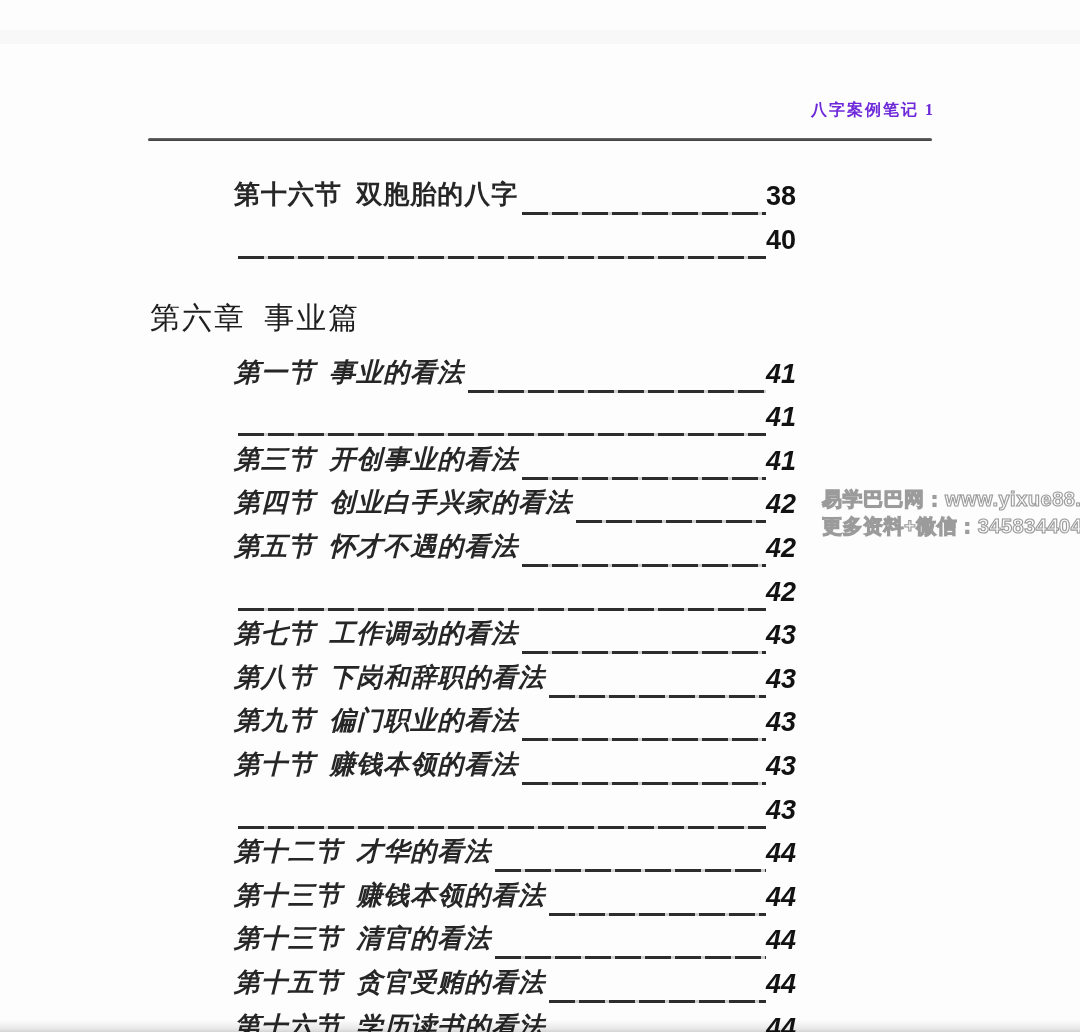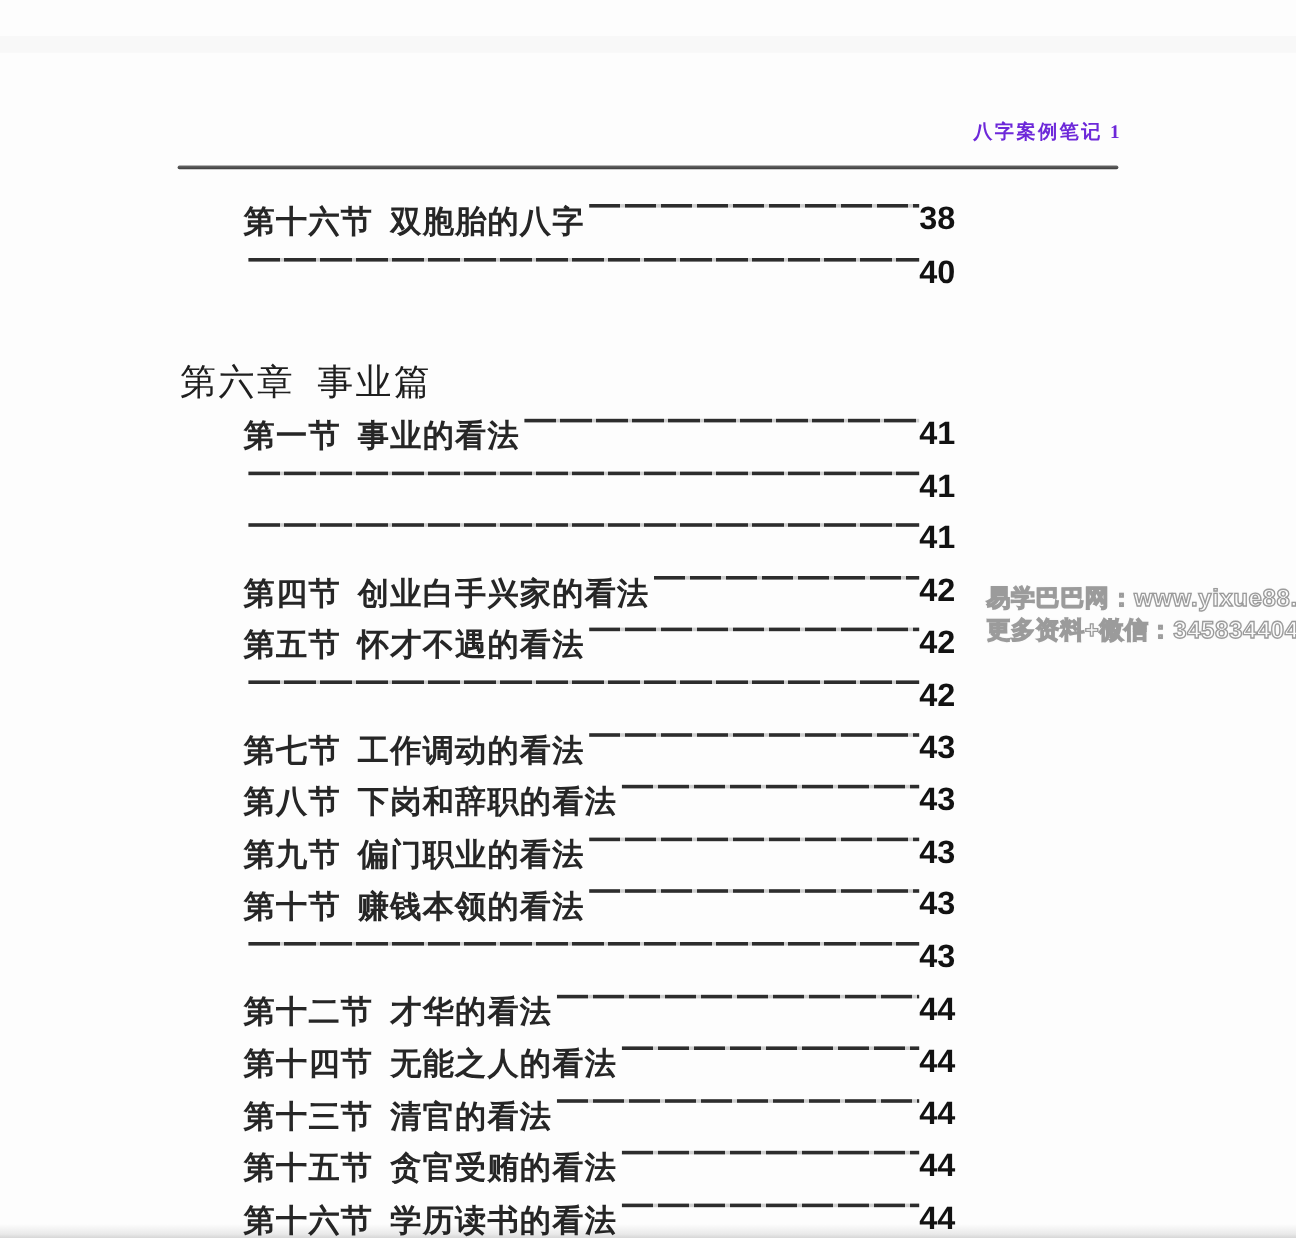--- a/index.html
+++ b/index.html
@@ -57,7 +57,8 @@
   .toc-list.chapter { top: 346px; }
   .toc-row {
     display: flex;
-    align-items: flex-start;
+    align-items: flex-end;
+    margin-left: 31px;
   }
   .toc-list.leading .toc-row { height: 44.5px; }
   .toc-list.chapter .toc-row { height: 43.6px; }

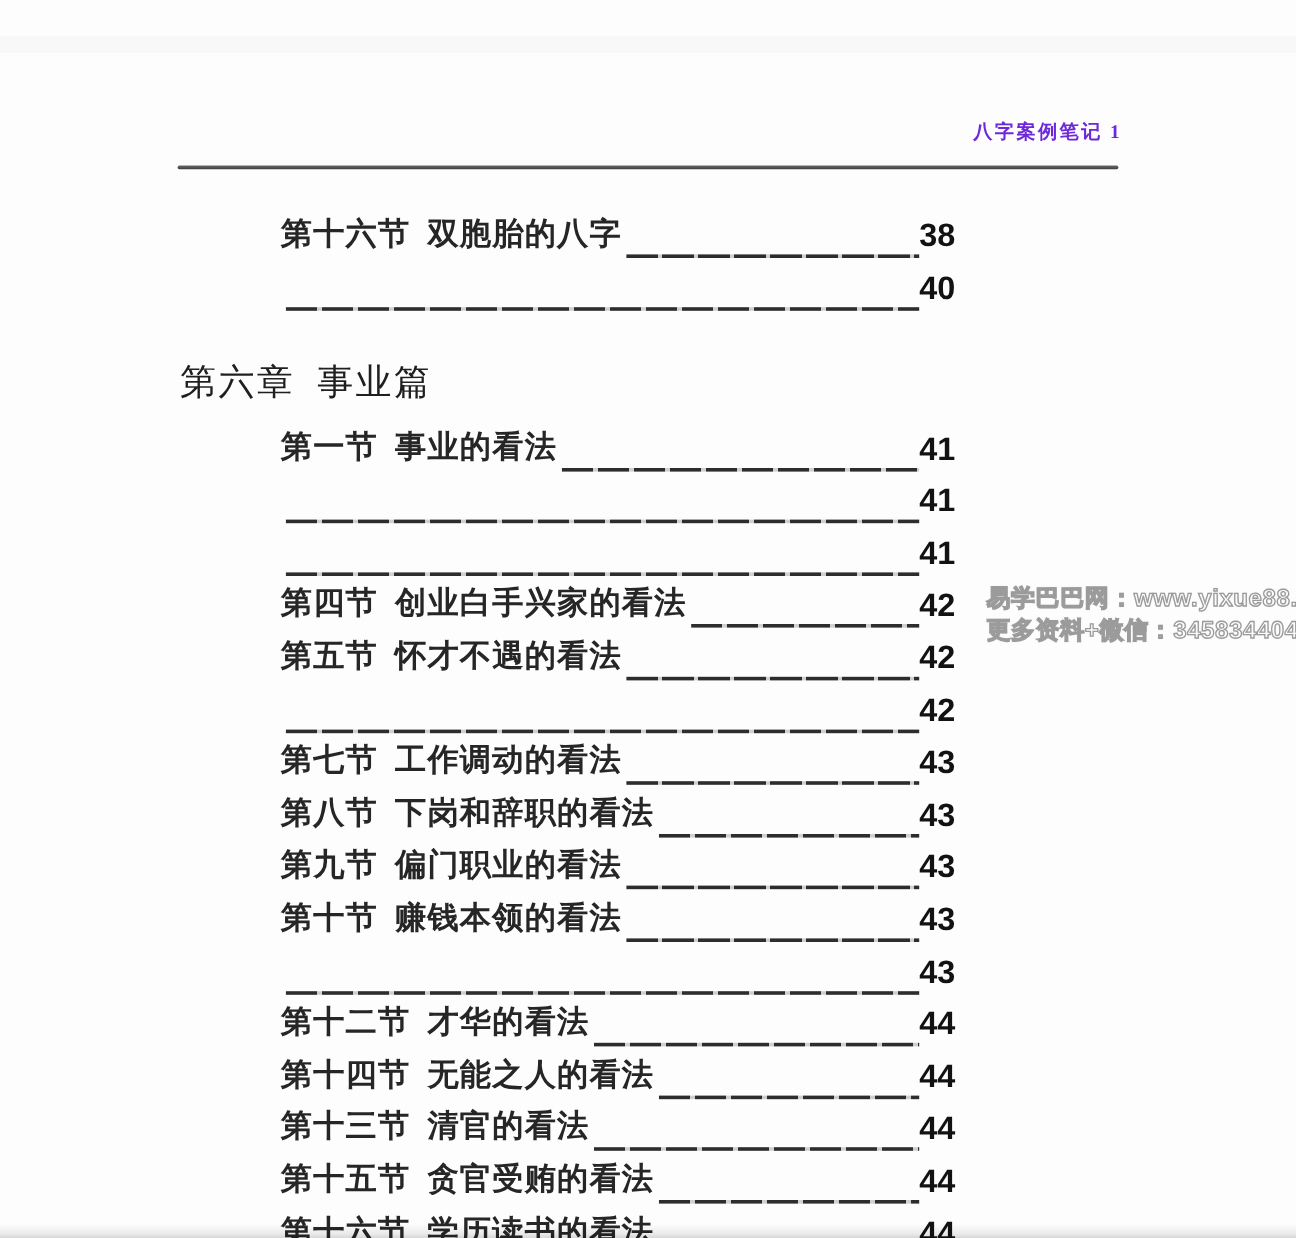--- a/index.html
+++ b/index.html
@@ -61,7 +61,7 @@
     margin-left: 31px;
   }
   .toc-list.leading .toc-row { height: 44.5px; }
-  .toc-list.chapter .toc-row { height: 43.6px; }
+  .toc-list.chapter .toc-row { height: 43.6px; font-style: italic; }
   .toc-label {
     font-size: 26px;
     font-weight: 700;

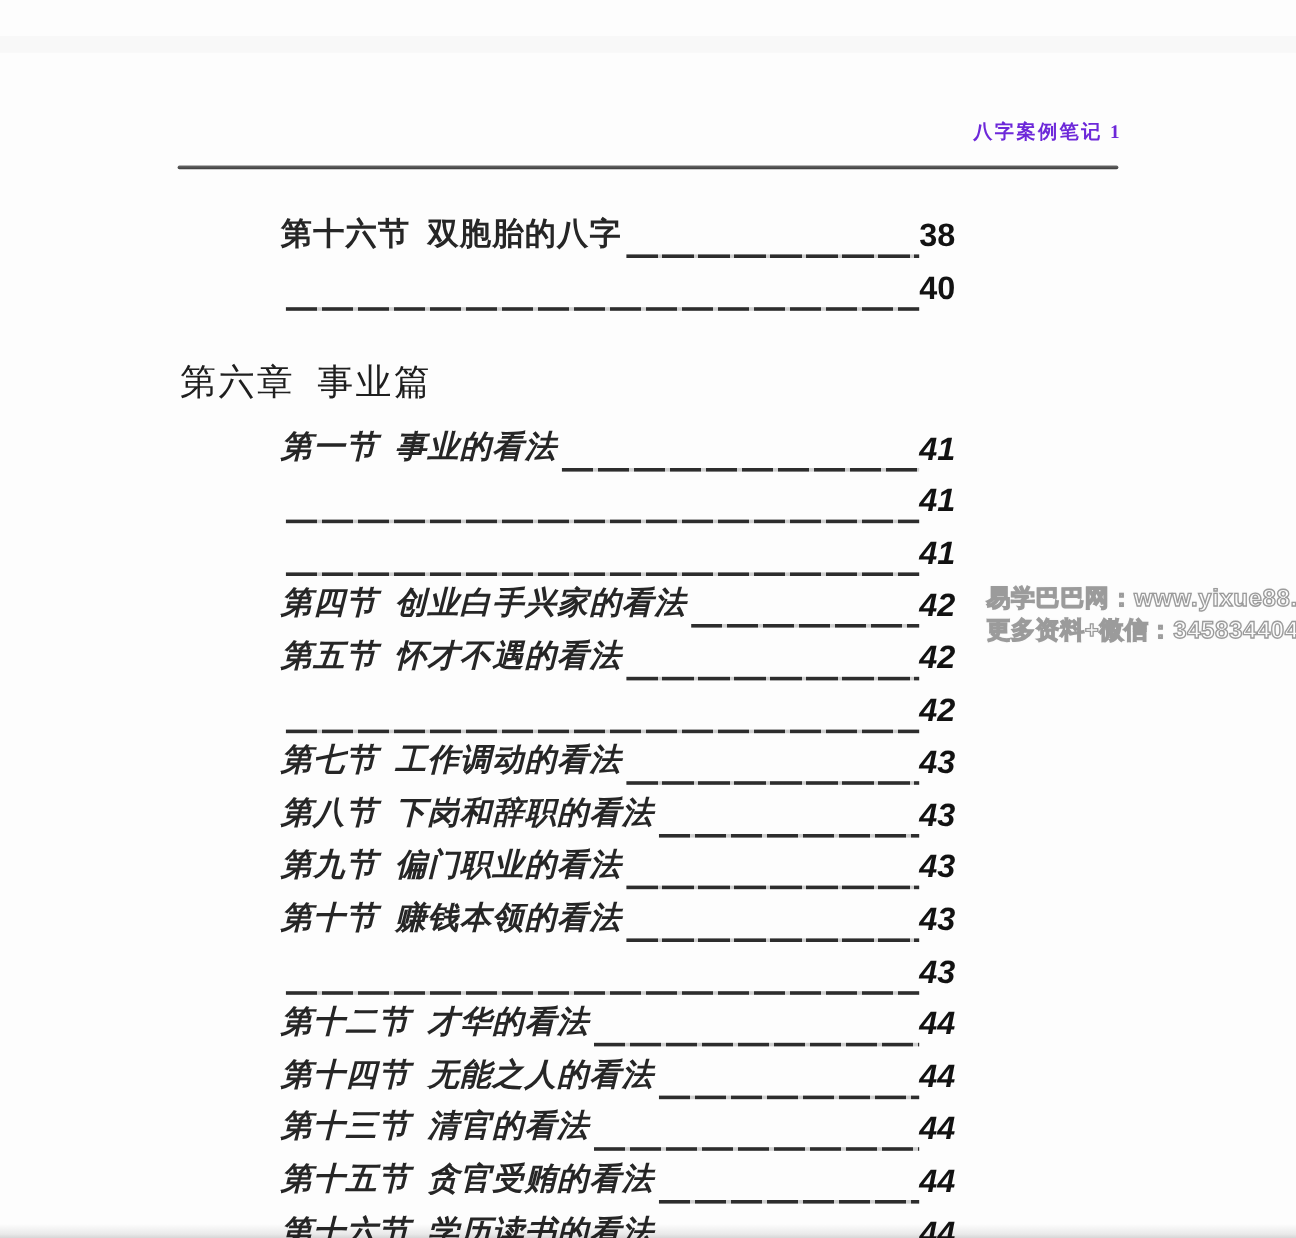--- a/index.html
+++ b/index.html
@@ -148,6 +148,7 @@
       <span class="toc-page">41</span>
     </div>
     <div class="toc-row">
+      <span class="toc-label">第三节 开创事业的看法</span>
       <span class="toc-leader"></span>
       <span class="toc-page">41</span>
     </div>

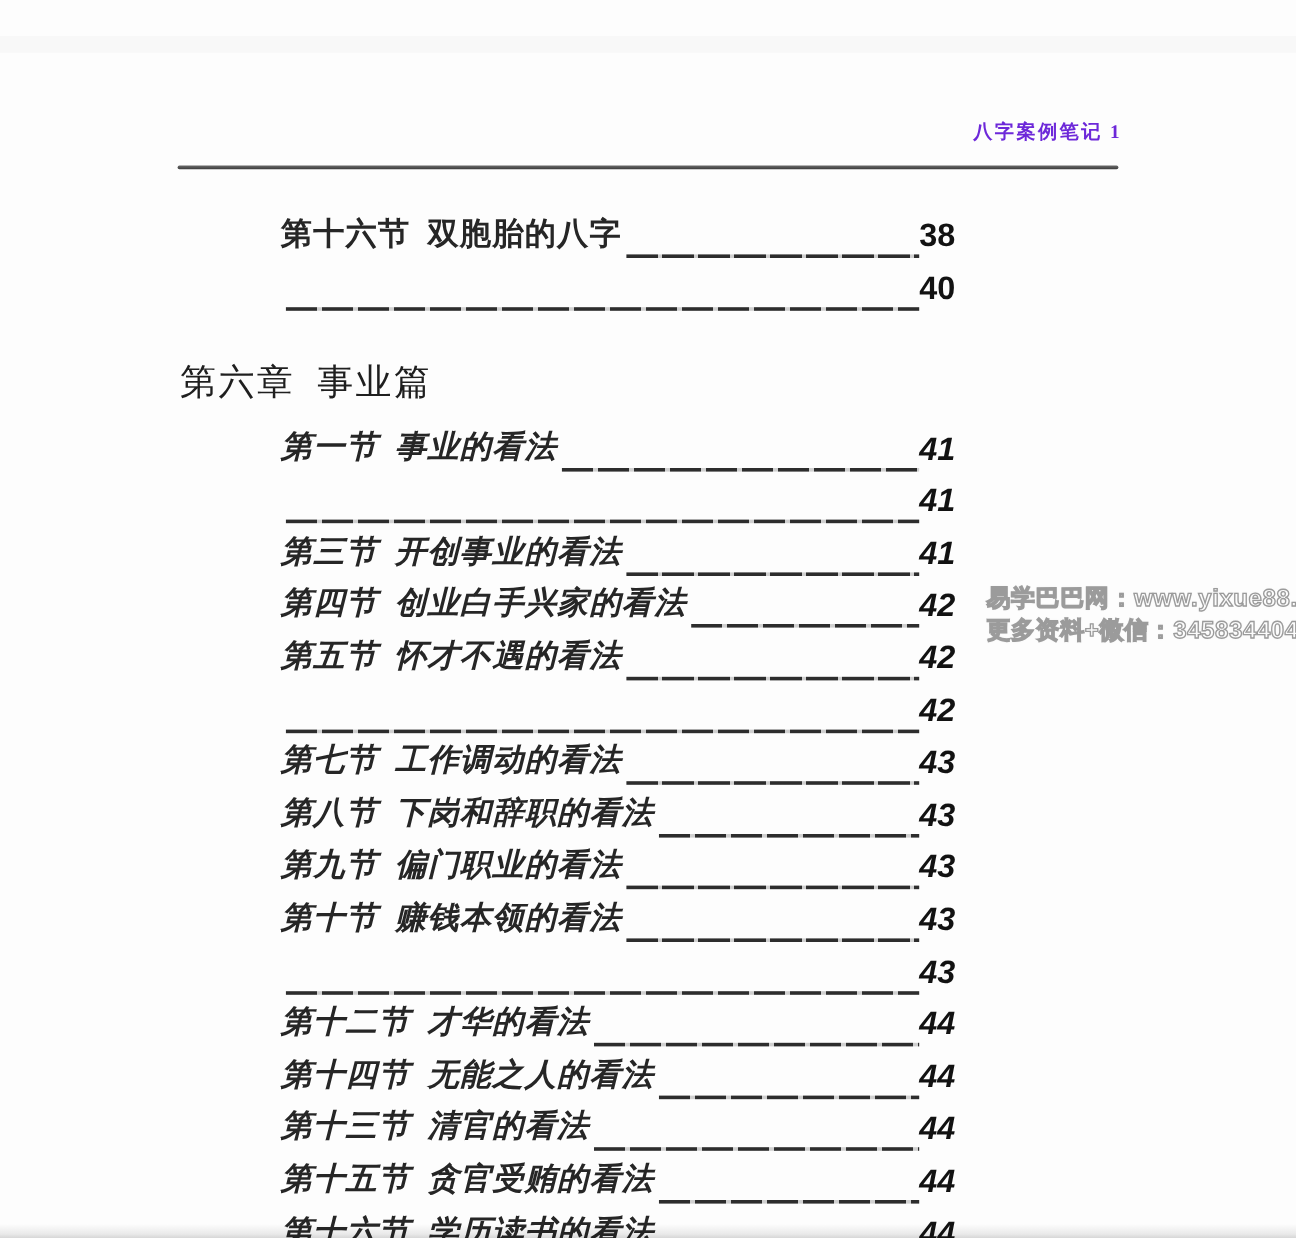--- a/index.html
+++ b/index.html
@@ -196,7 +196,7 @@
       <span class="toc-page">44</span>
     </div>
     <div class="toc-row">
-      <span class="toc-label">第十四节 无能之人的看法</span>
+      <span class="toc-label">第十三节 赚钱本领的看法</span>
       <span class="toc-leader"></span>
       <span class="toc-page">44</span>
     </div>

